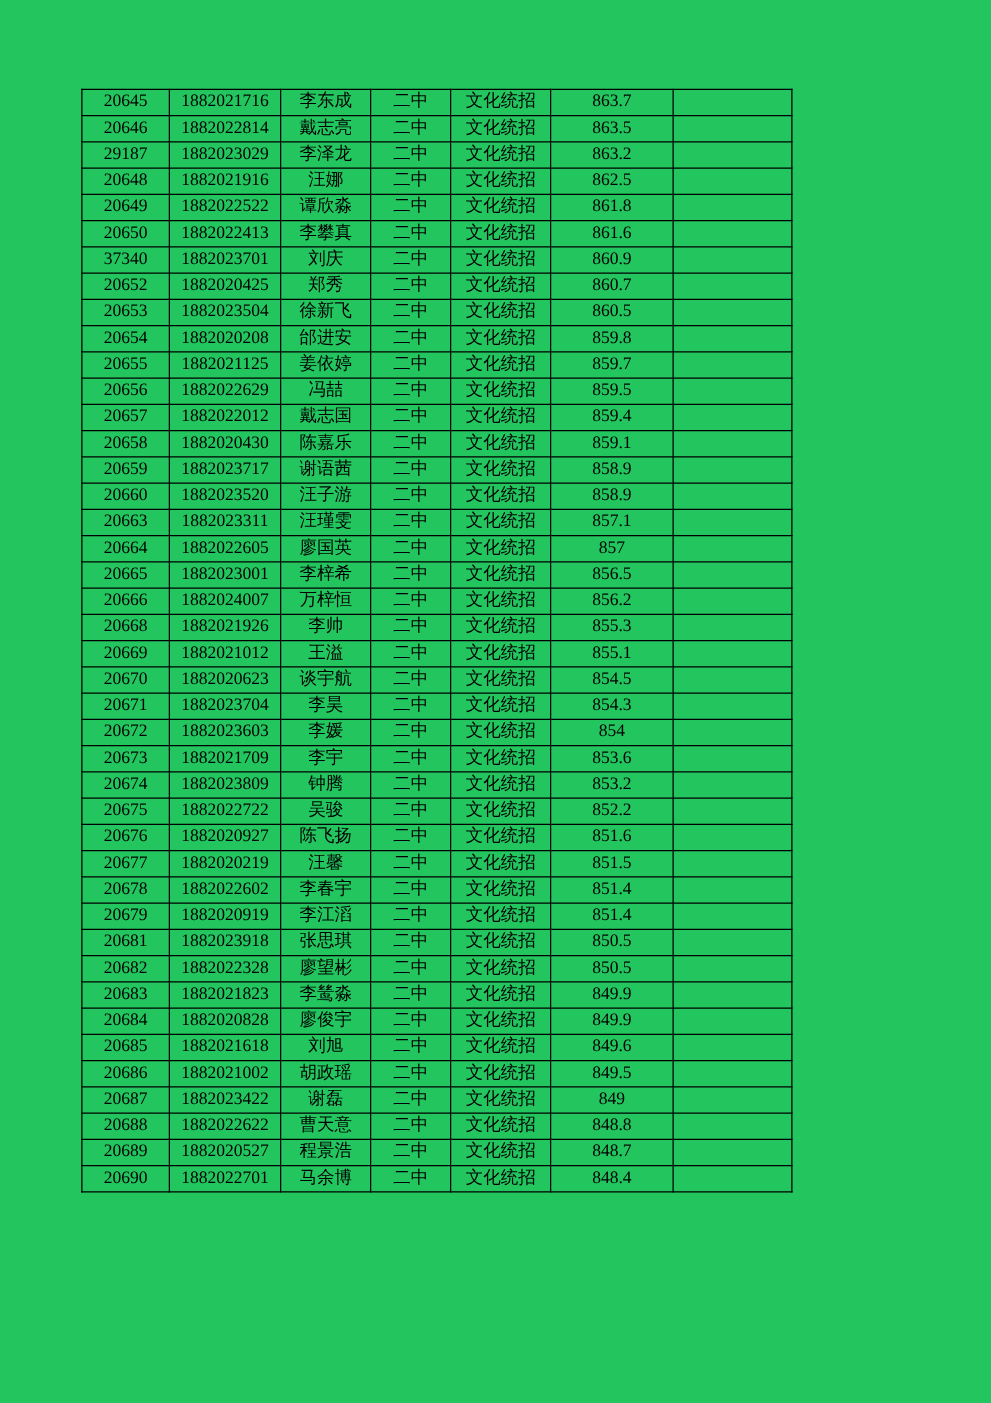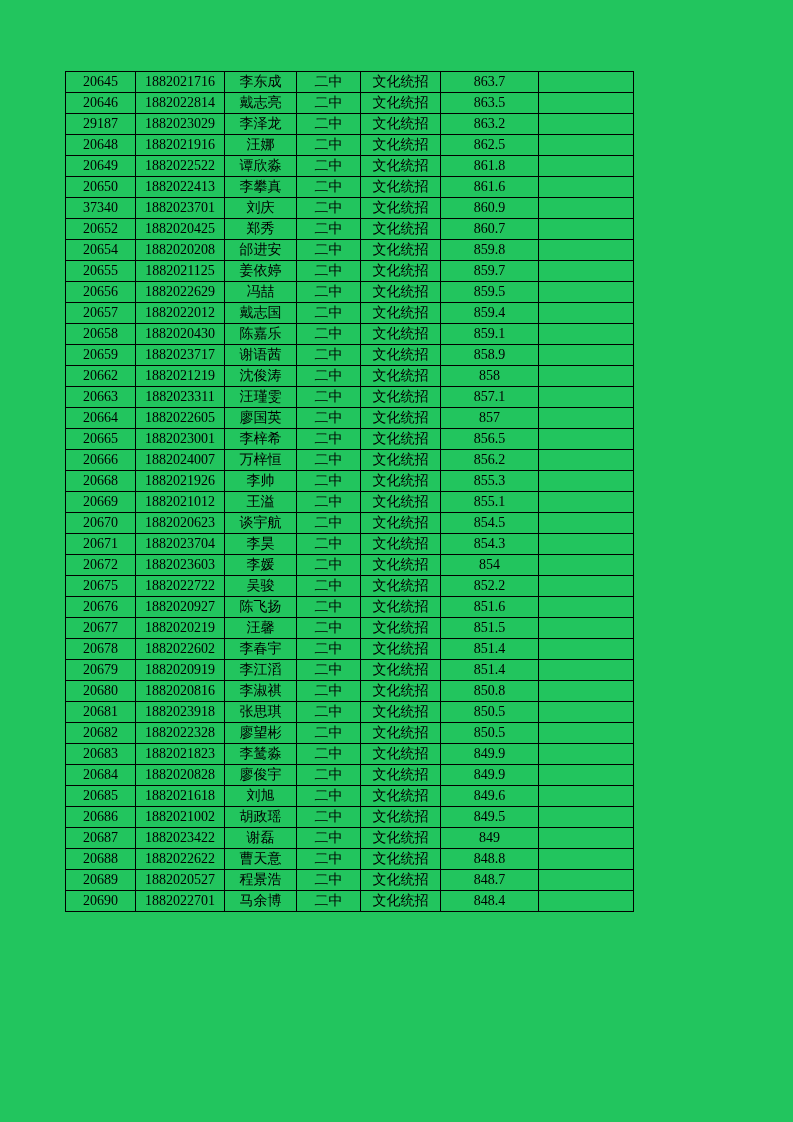--- a/index.html
+++ b/index.html
@@ -133,6 +133,15 @@
           <td class="cell-blank"></td>
         </tr>
         <tr>
+          <td class="cell-seq">20653</td>
+          <td class="cell-student_id">1882023504</td>
+          <td class="cell-name">徐新飞</td>
+          <td class="cell-school">二中</td>
+          <td class="cell-admission_type">文化统招</td>
+          <td class="cell-score">860.5</td>
+          <td class="cell-blank"></td>
+        </tr>
+        <tr>
           <td class="cell-seq">20654</td>
           <td class="cell-student_id">1882020208</td>
           <td class="cell-name">邰进安</td>

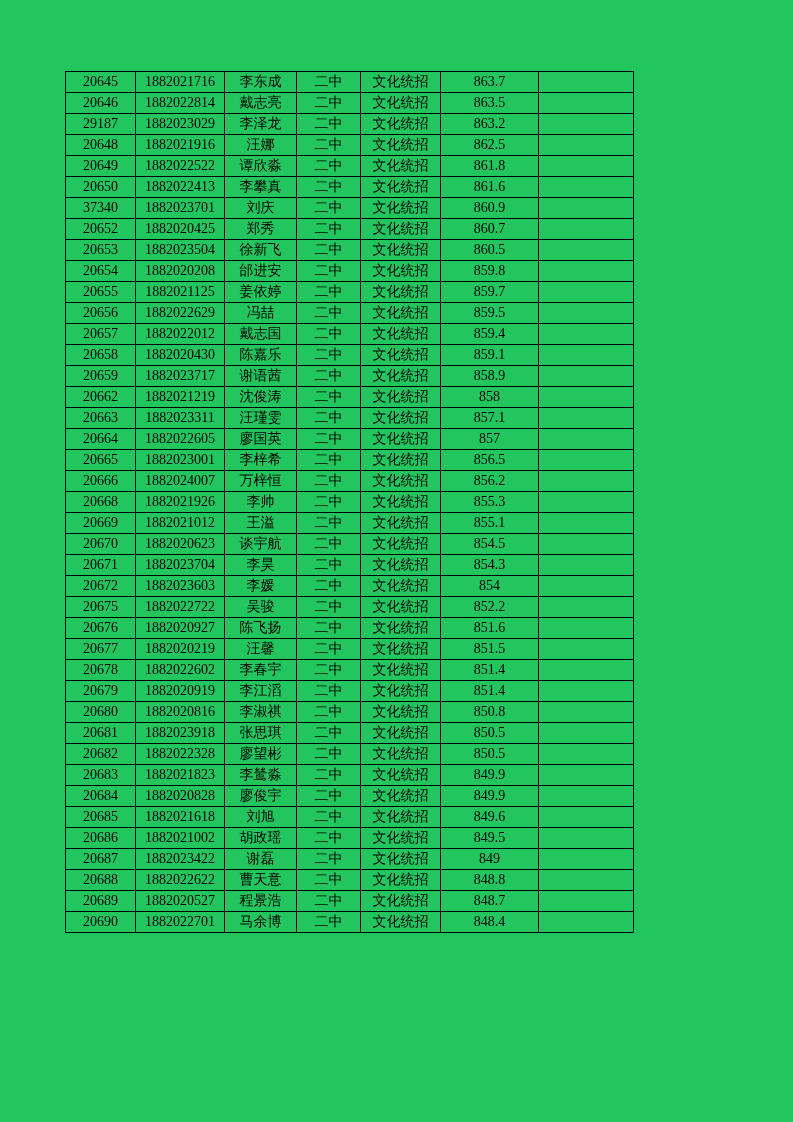--- a/index.html
+++ b/index.html
@@ -196,6 +196,15 @@
           <td class="cell-blank"></td>
         </tr>
         <tr>
+          <td class="cell-seq">20660</td>
+          <td class="cell-student_id">1882023520</td>
+          <td class="cell-name">汪子游</td>
+          <td class="cell-school">二中</td>
+          <td class="cell-admission_type">文化统招</td>
+          <td class="cell-score">858.9</td>
+          <td class="cell-blank"></td>
+        </tr>
+        <tr>
           <td class="cell-seq">20662</td>
           <td class="cell-student_id">1882021219</td>
           <td class="cell-name">沈俊涛</td>

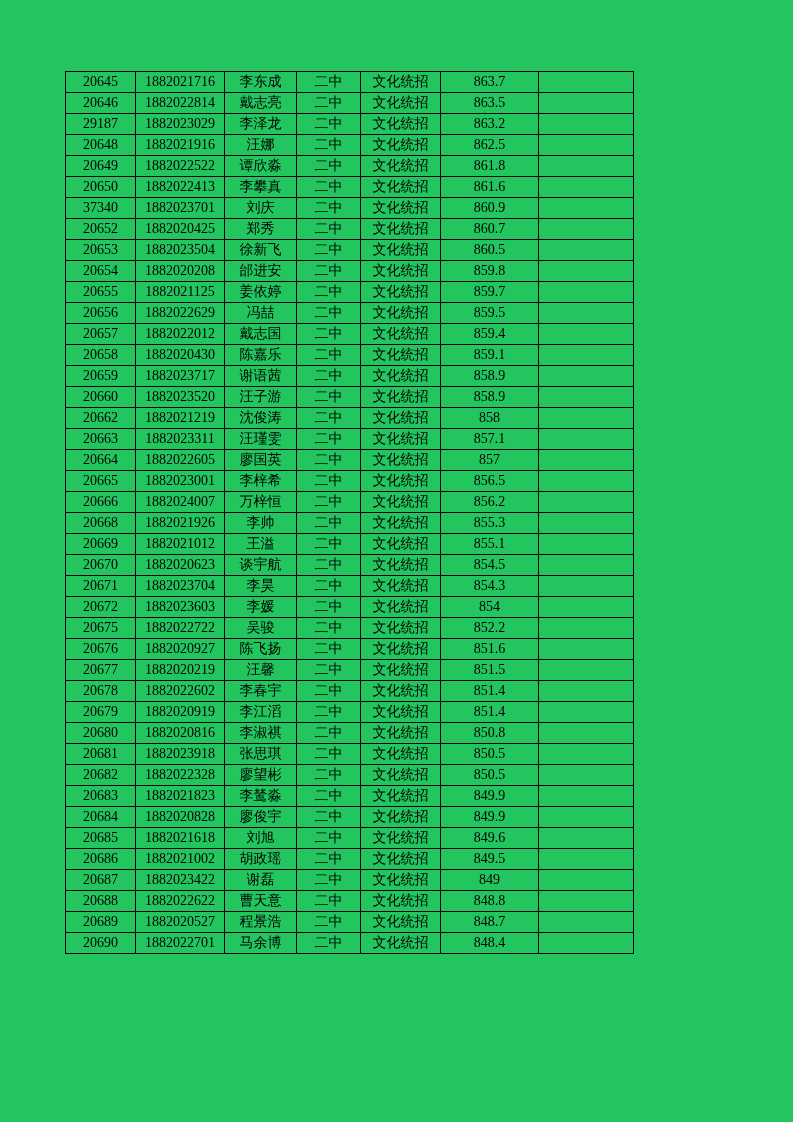--- a/index.html
+++ b/index.html
@@ -205,15 +205,6 @@
           <td class="cell-blank"></td>
         </tr>
         <tr>
-          <td class="cell-seq">20662</td>
-          <td class="cell-student_id">1882021219</td>
-          <td class="cell-name">沈俊涛</td>
-          <td class="cell-school">二中</td>
-          <td class="cell-admission_type">文化统招</td>
-          <td class="cell-score">858</td>
-          <td class="cell-blank"></td>
-        </tr>
-        <tr>
           <td class="cell-seq">20663</td>
           <td class="cell-student_id">1882023311</td>
           <td class="cell-name">汪瑾雯</td>

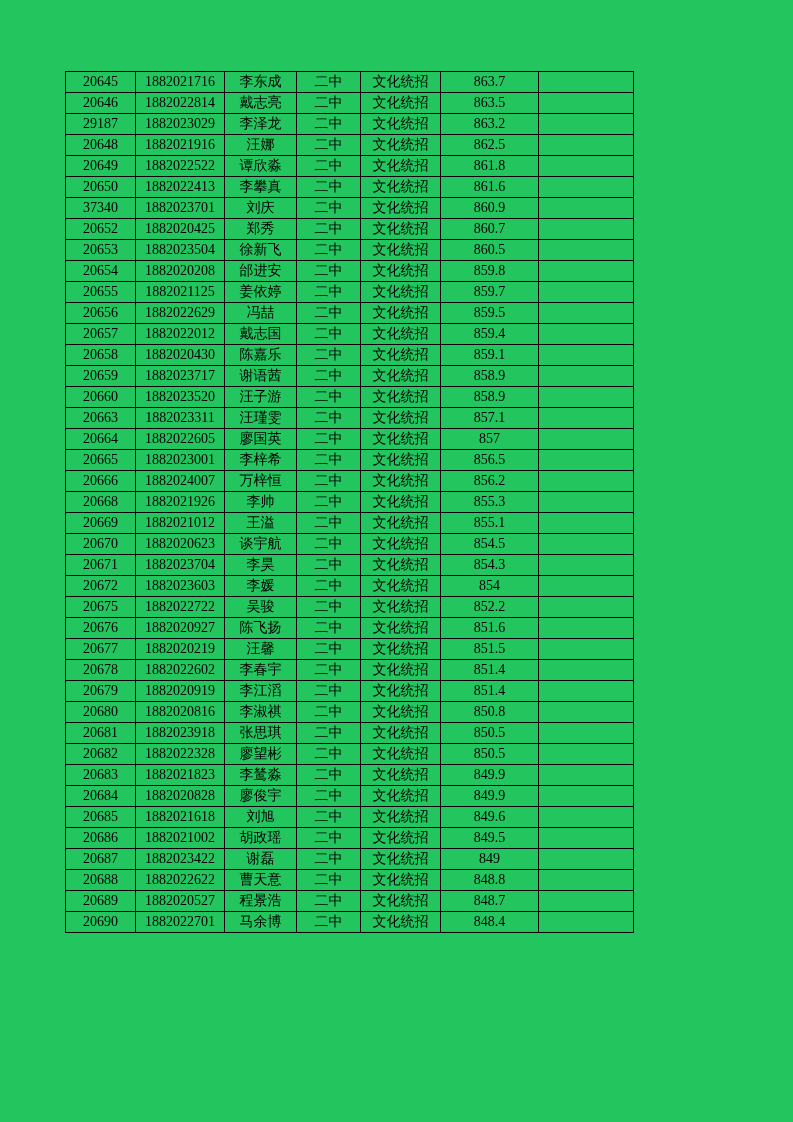--- a/index.html
+++ b/index.html
@@ -286,6 +286,15 @@
           <td class="cell-blank"></td>
         </tr>
         <tr>
+          <td class="cell-seq">20673</td>
+          <td class="cell-student_id">1882021709</td>
+          <td class="cell-name">李宇</td>
+          <td class="cell-school">二中</td>
+          <td class="cell-admission_type">文化统招</td>
+          <td class="cell-score">853.6</td>
+          <td class="cell-blank"></td>
+        </tr>
+        <tr>
           <td class="cell-seq">20675</td>
           <td class="cell-student_id">1882022722</td>
           <td class="cell-name">吴骏</td>

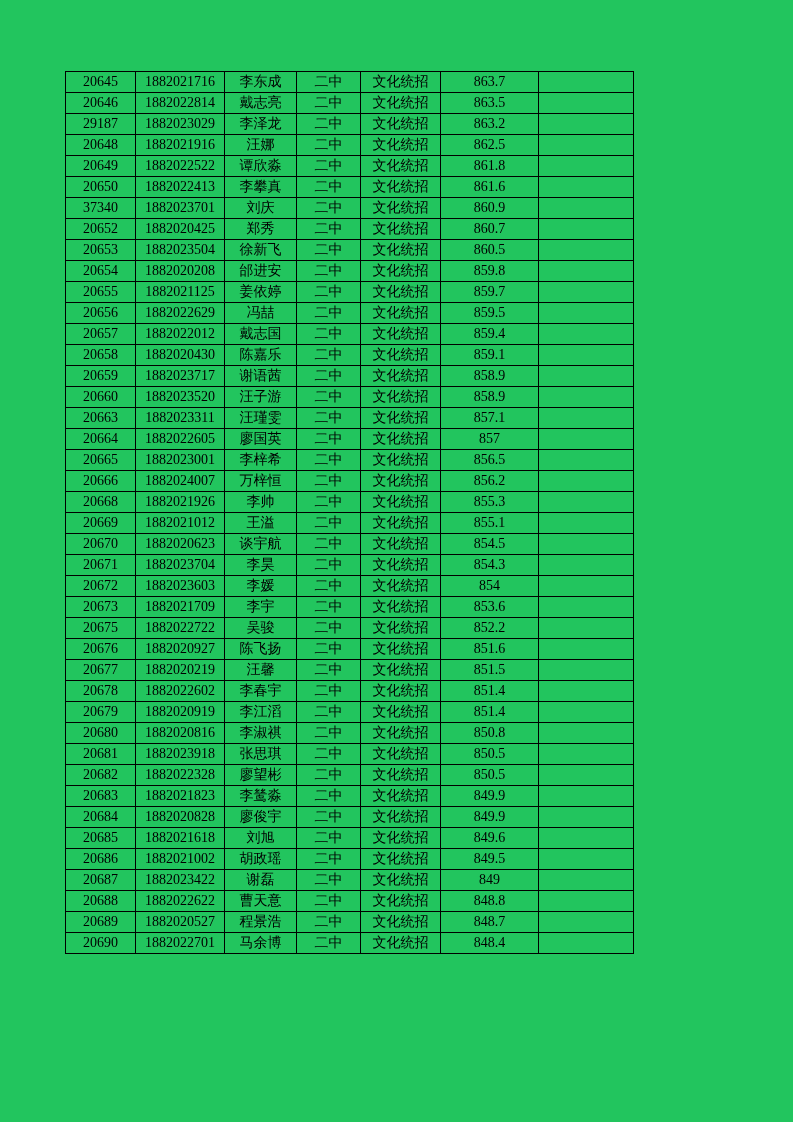--- a/index.html
+++ b/index.html
@@ -295,6 +295,15 @@
           <td class="cell-blank"></td>
         </tr>
         <tr>
+          <td class="cell-seq">20674</td>
+          <td class="cell-student_id">1882023809</td>
+          <td class="cell-name">钟腾</td>
+          <td class="cell-school">二中</td>
+          <td class="cell-admission_type">文化统招</td>
+          <td class="cell-score">853.2</td>
+          <td class="cell-blank"></td>
+        </tr>
+        <tr>
           <td class="cell-seq">20675</td>
           <td class="cell-student_id">1882022722</td>
           <td class="cell-name">吴骏</td>

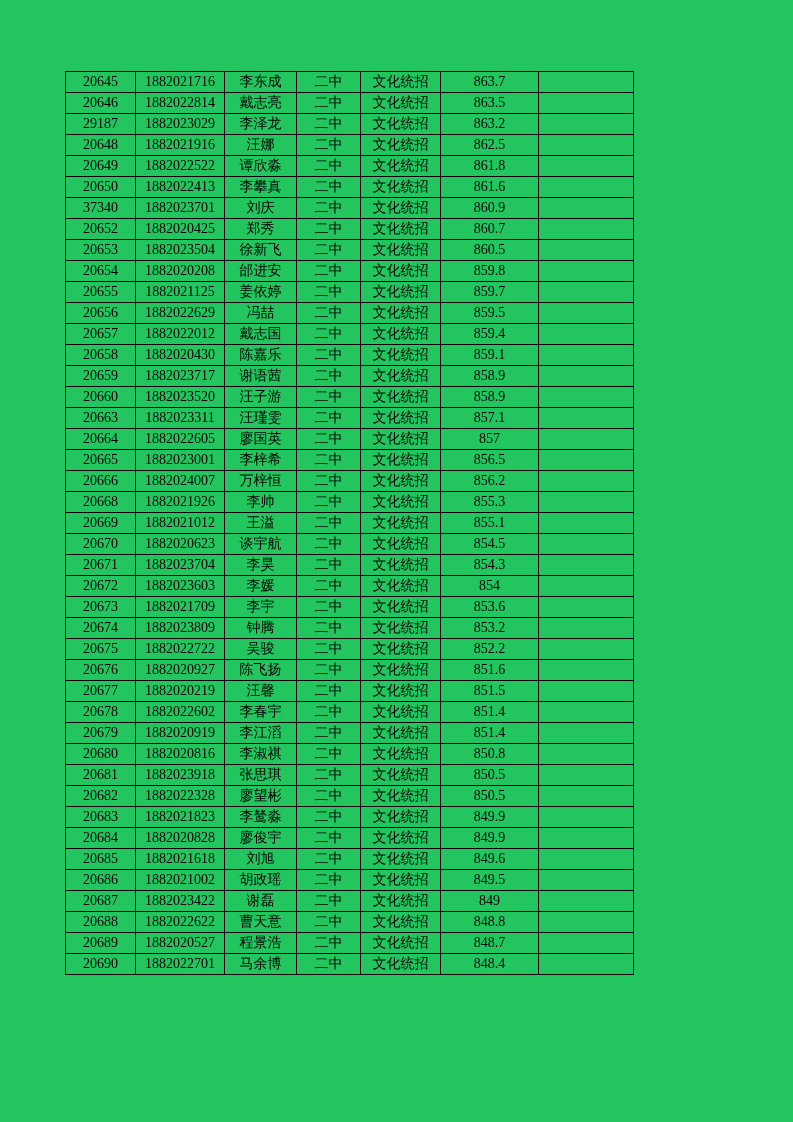--- a/index.html
+++ b/index.html
@@ -349,15 +349,6 @@
           <td class="cell-blank"></td>
         </tr>
         <tr>
-          <td class="cell-seq">20680</td>
-          <td class="cell-student_id">1882020816</td>
-          <td class="cell-name">李淑祺</td>
-          <td class="cell-school">二中</td>
-          <td class="cell-admission_type">文化统招</td>
-          <td class="cell-score">850.8</td>
-          <td class="cell-blank"></td>
-        </tr>
-        <tr>
           <td class="cell-seq">20681</td>
           <td class="cell-student_id">1882023918</td>
           <td class="cell-name">张思琪</td>

